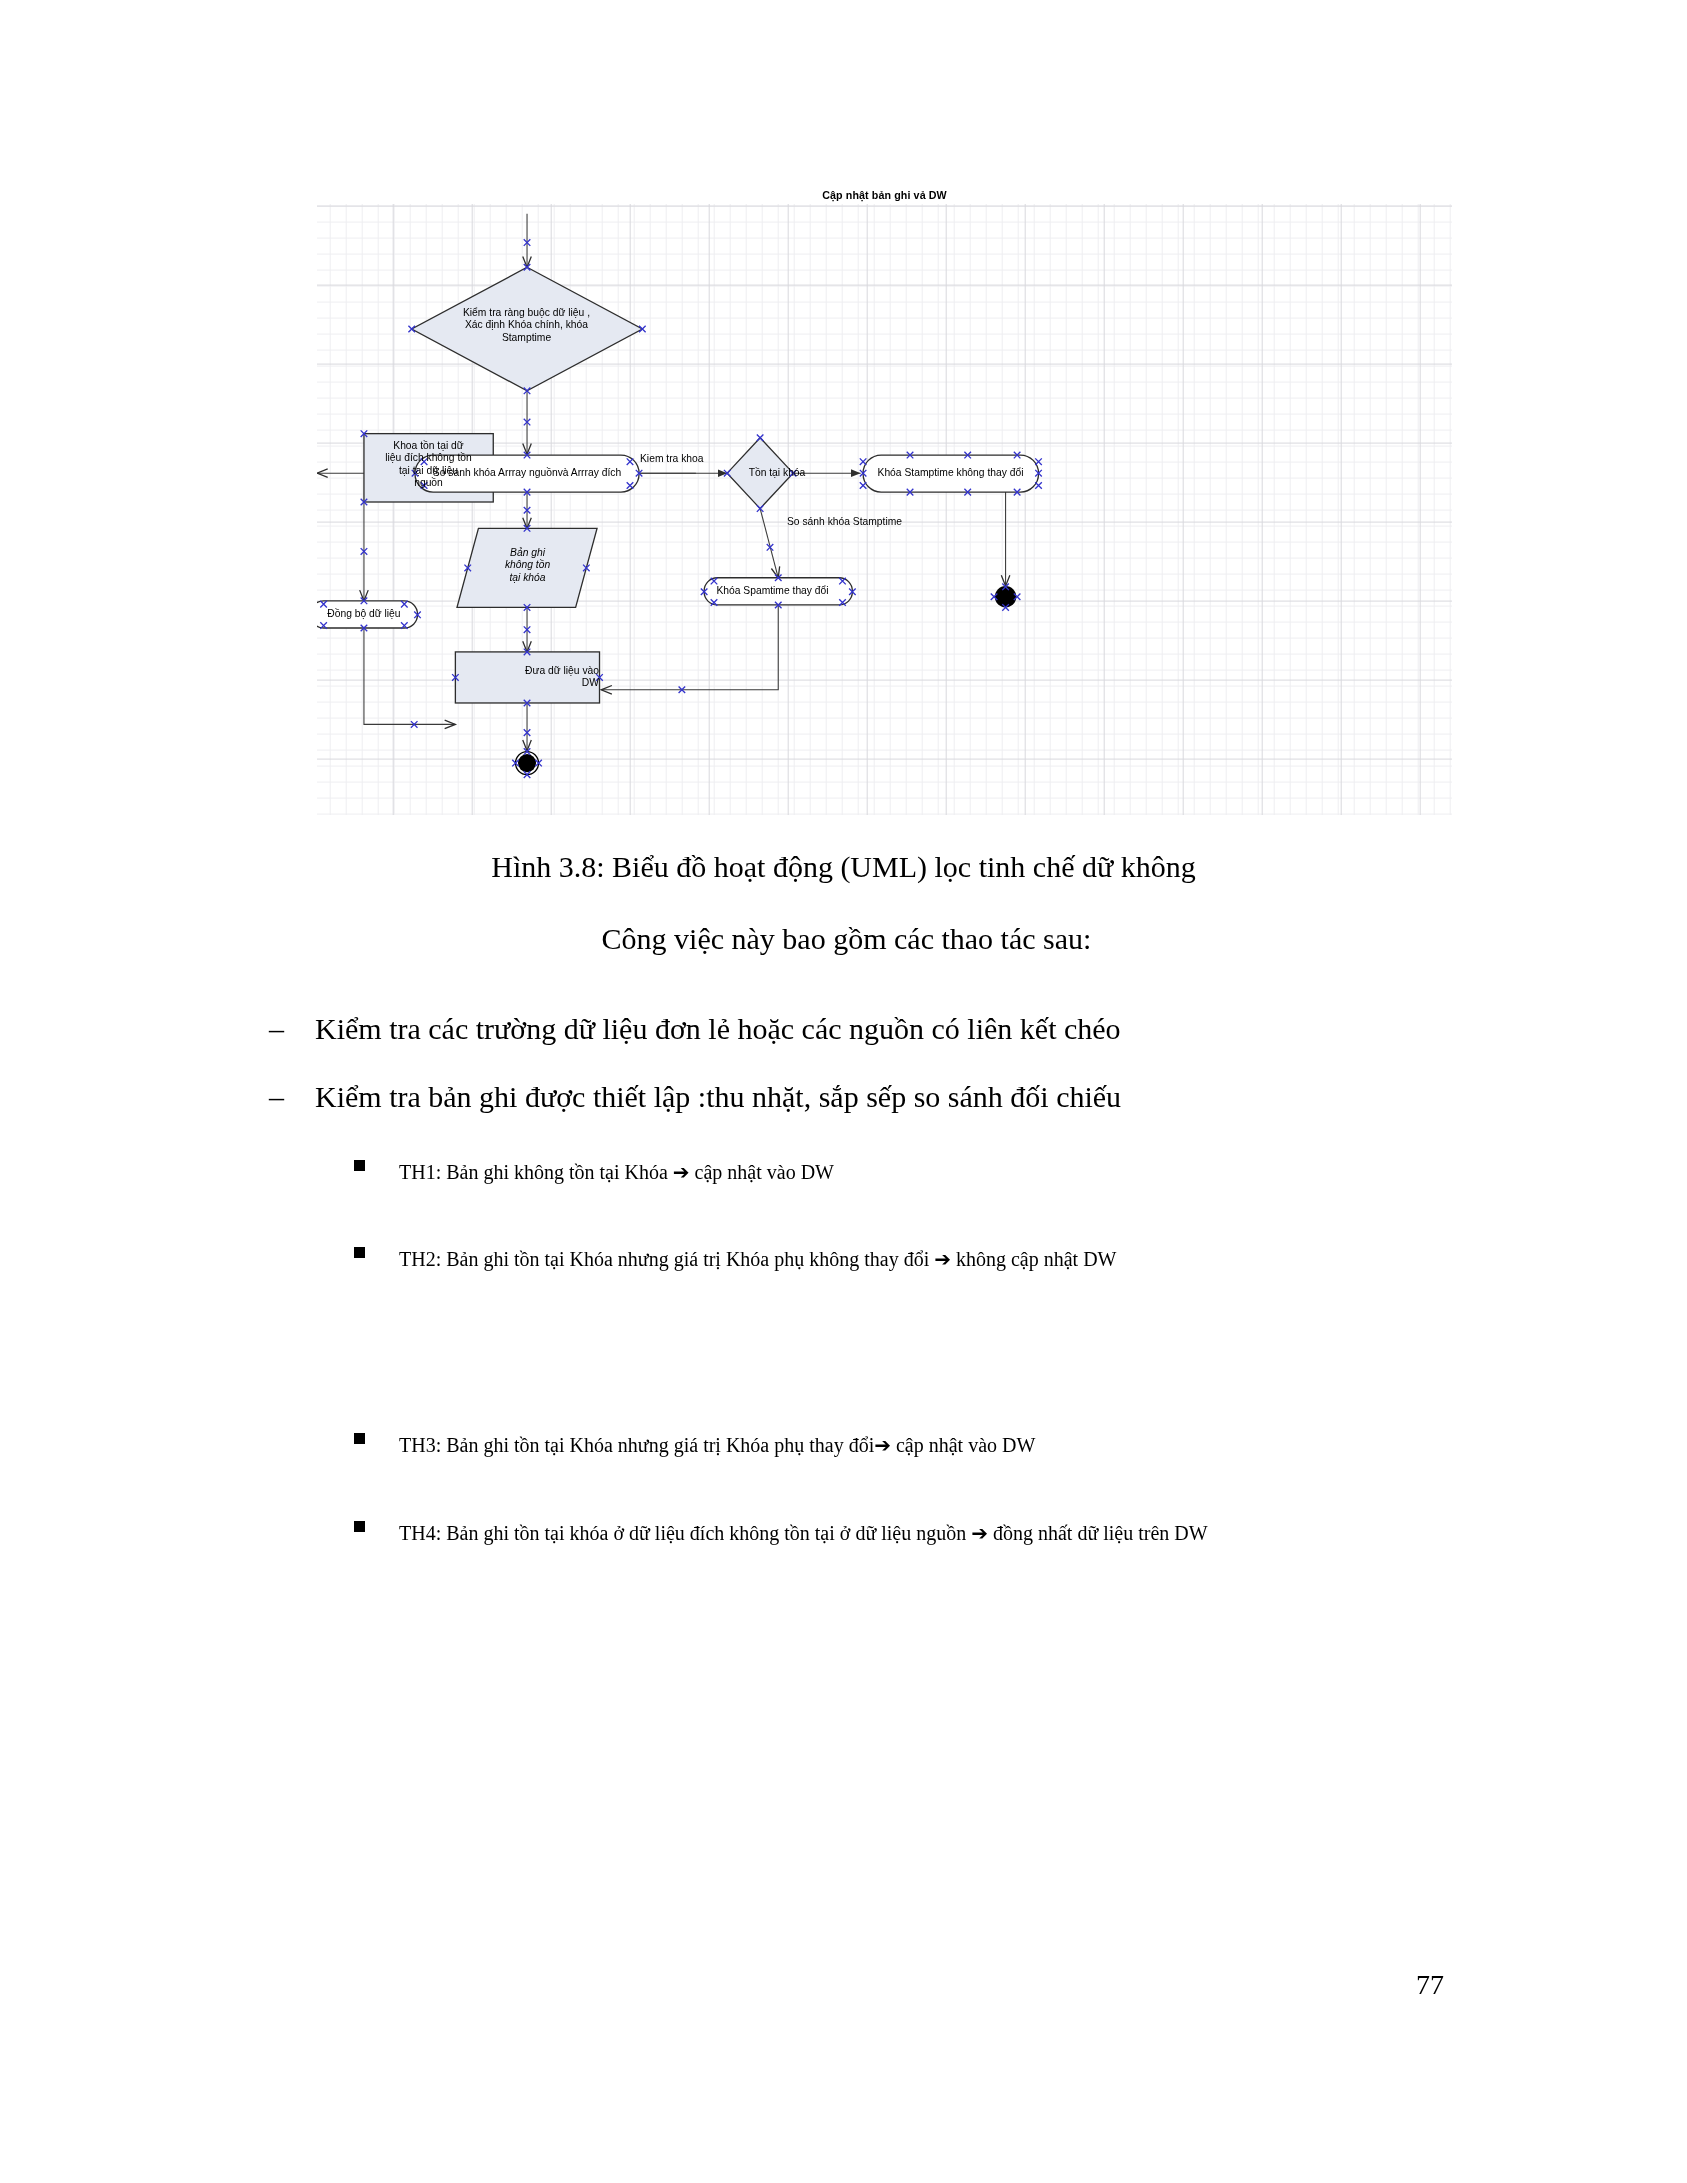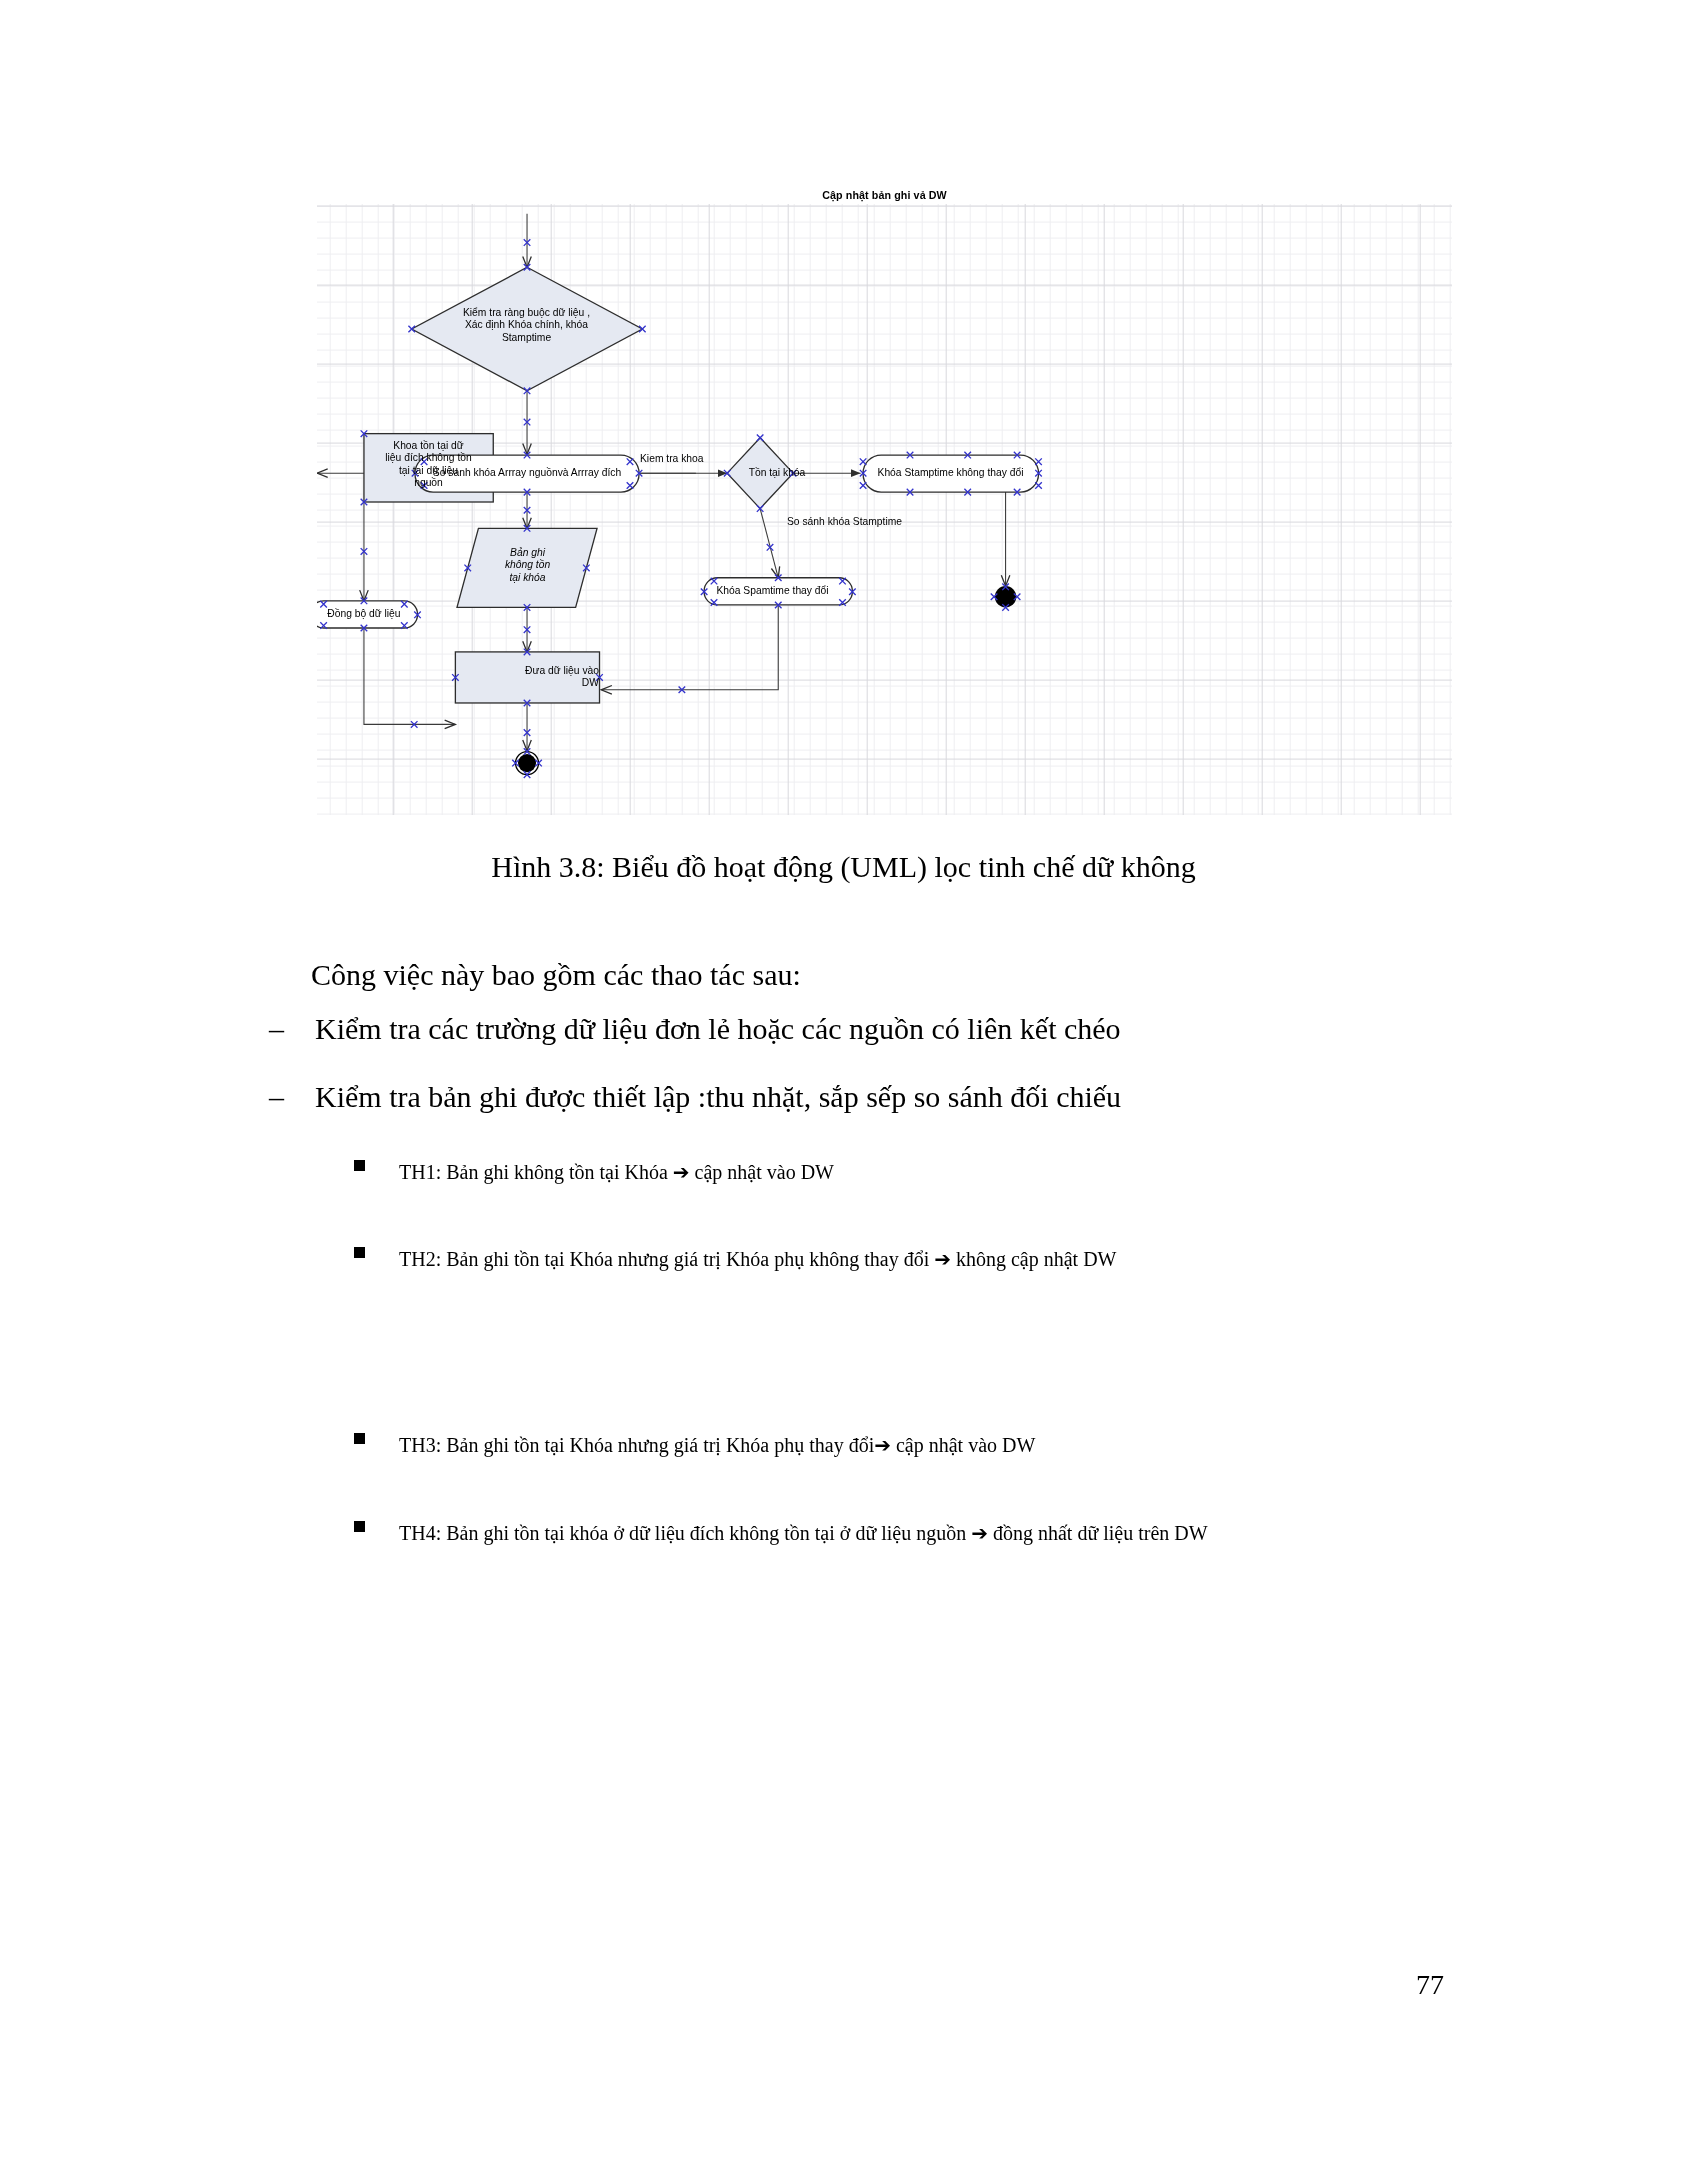--- a/index.html
+++ b/index.html
@@ -97,8 +97,9 @@
   }
   #para-intro {
     left: 311px;
-    top: 949px;
+    top: 913px;
     width: 1071px;
+    text-align: center;
   }
   .dash-item {
     position: absolute;

